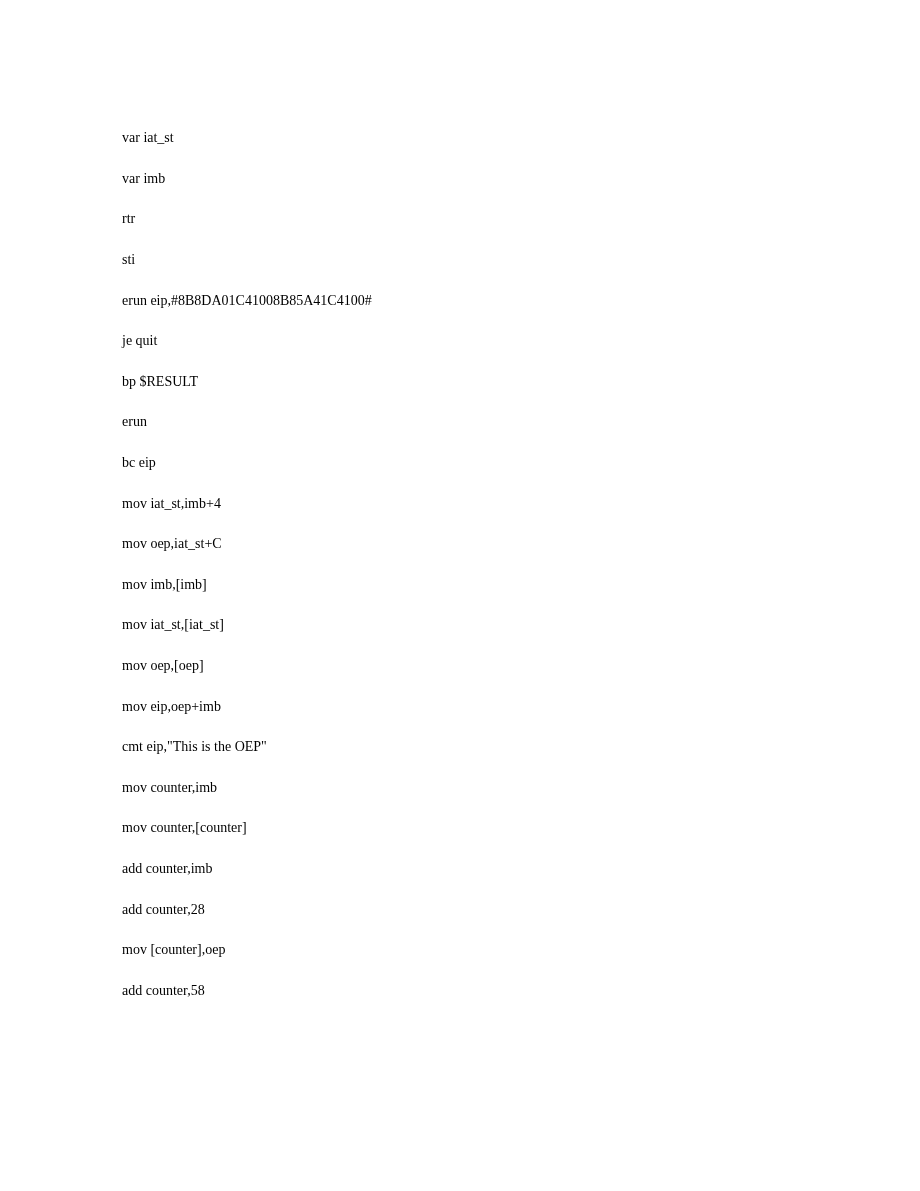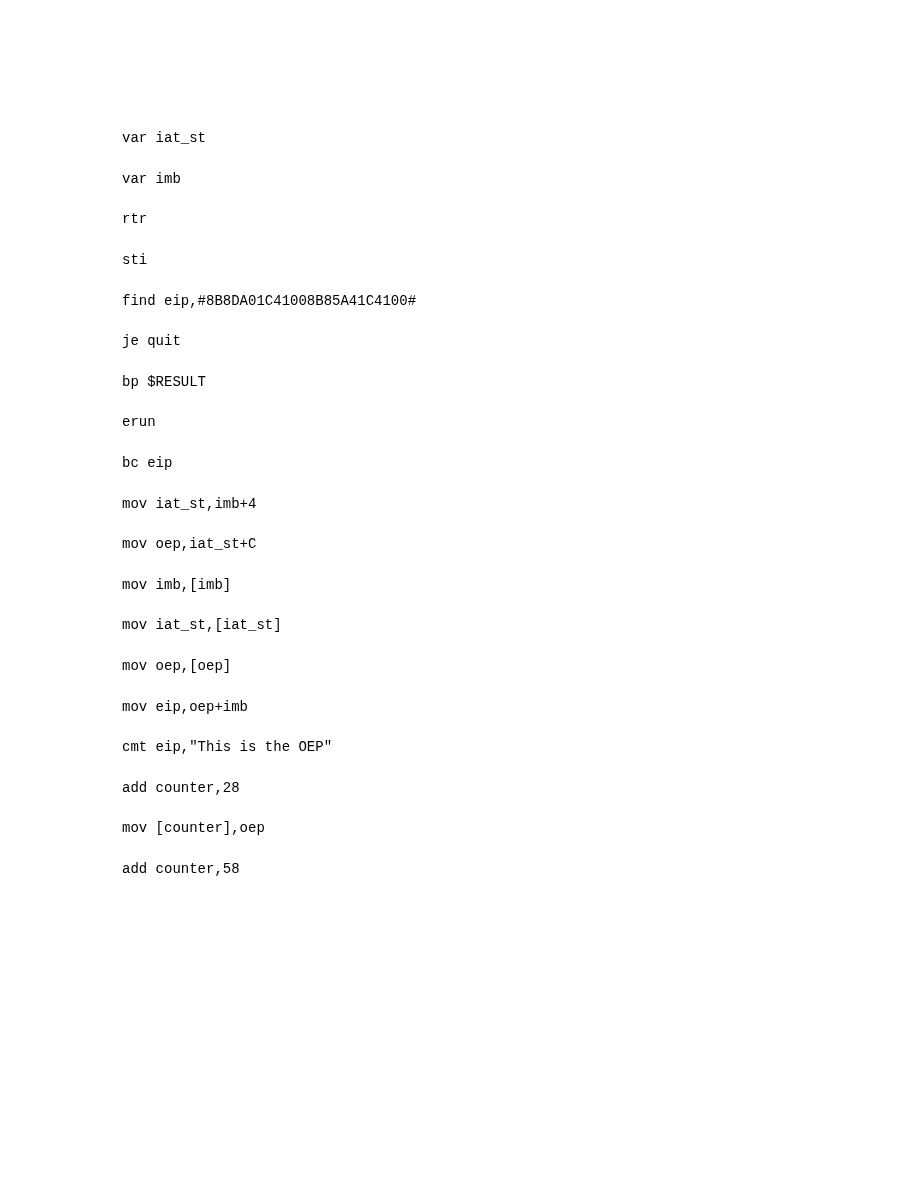--- a/index.html
+++ b/index.html
@@ -19,6 +19,7 @@
     }
     .code-line {
       display: block;
+      font-family: Liberation Serif, serif;
     }
   </style>
 </head>

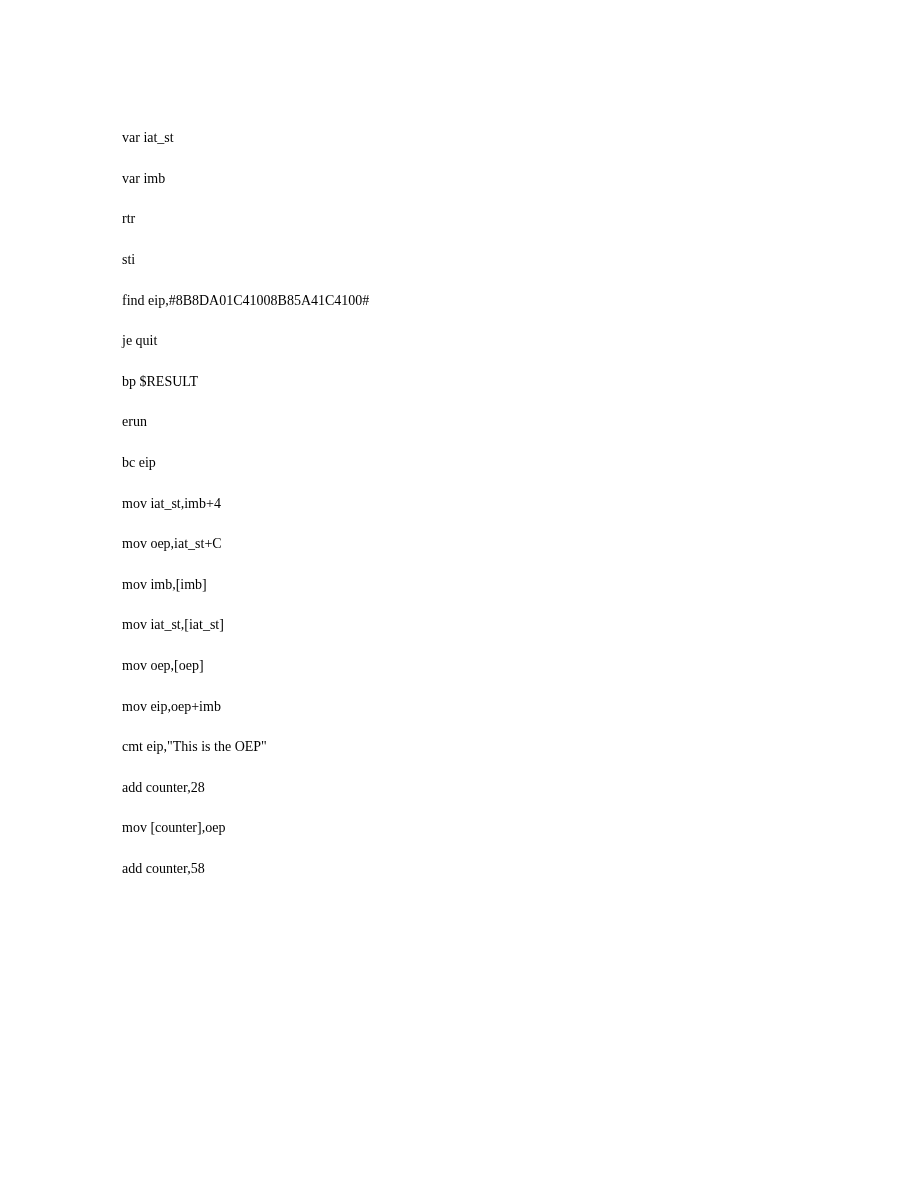--- a/index.html
+++ b/index.html
@@ -30,7 +30,7 @@
 <span class="code-line">var imb</span>
 <span class="code-line">rtr</span>
 <span class="code-line">sti</span>
-<span class="code-line">find eip,#8B8DA01C41008B85A41C4100#</span>
+<span class="code-line">erun eip,#8B8DA01C41008B85A41C4100#</span>
 <span class="code-line">je quit</span>
 <span class="code-line">bp $RESULT</span>
 <span class="code-line">erun</span>

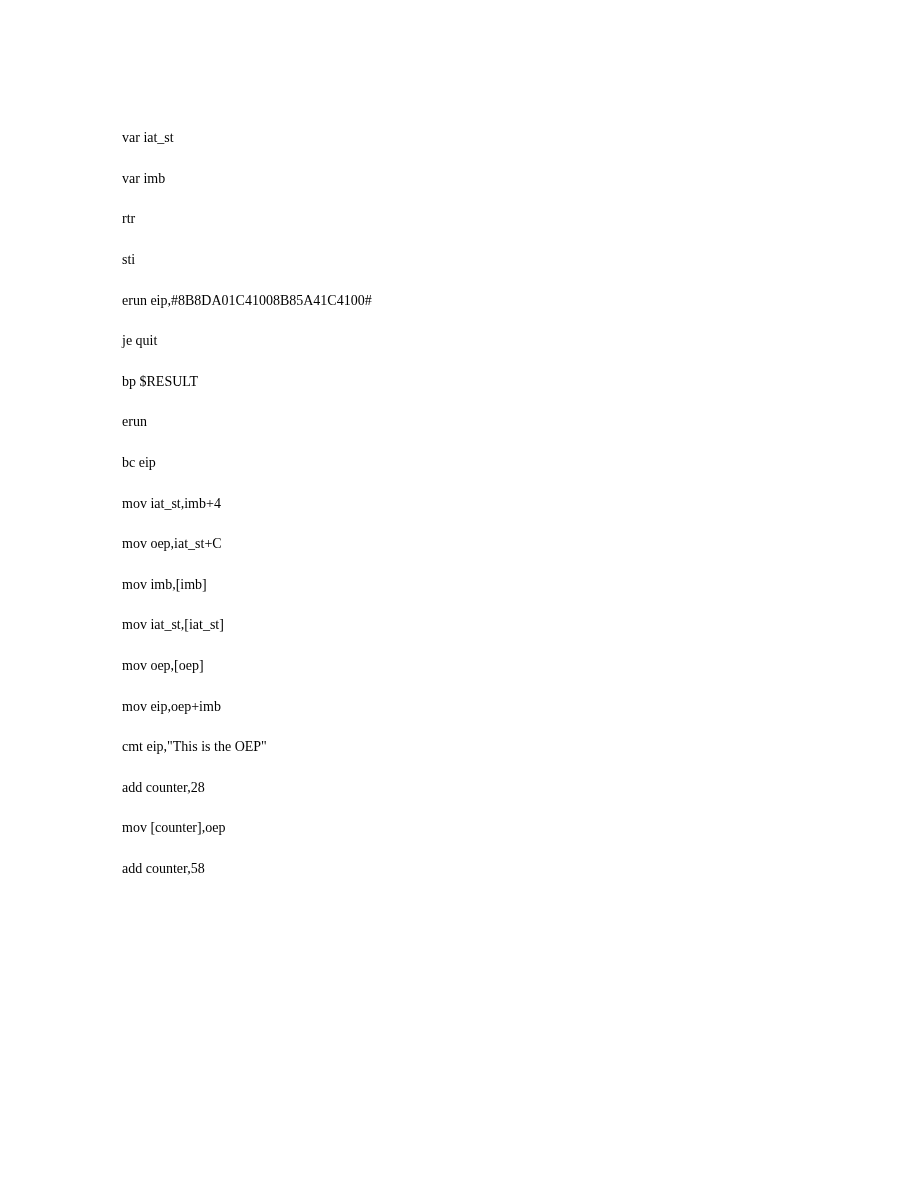--- a/index.html
+++ b/index.html
@@ -42,6 +42,7 @@
 <span class="code-line">mov oep,[oep]</span>
 <span class="code-line">mov eip,oep+imb</span>
 <span class="code-line">cmt eip,"This is the OEP"</span>
+<span class="code-line">mov counter,imb</span>
 <span class="code-line">add counter,28</span>
 <span class="code-line">mov [counter],oep</span>
 <span class="code-line">add counter,58</span>

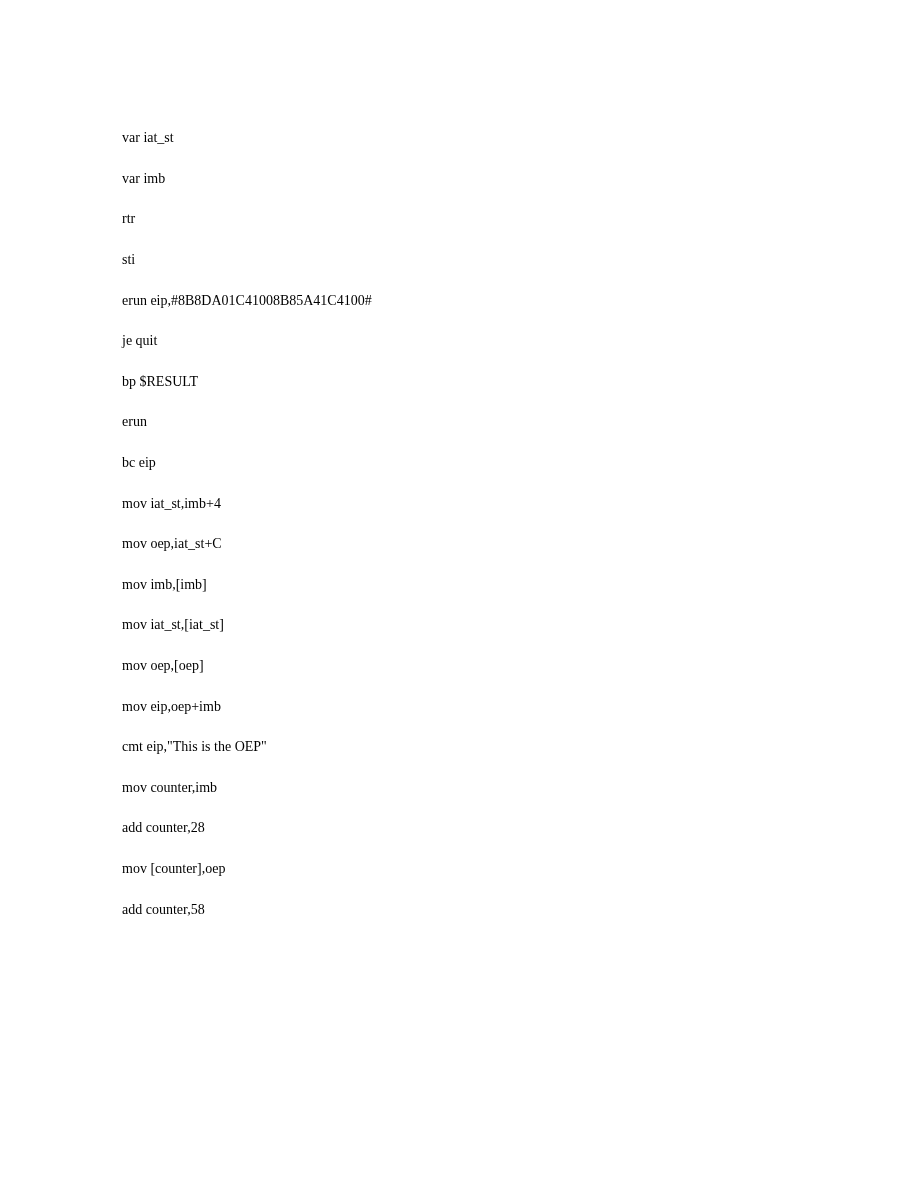--- a/index.html
+++ b/index.html
@@ -43,6 +43,7 @@
 <span class="code-line">mov eip,oep+imb</span>
 <span class="code-line">cmt eip,"This is the OEP"</span>
 <span class="code-line">mov counter,imb</span>
+<span class="code-line">mov counter,[counter]</span>
 <span class="code-line">add counter,28</span>
 <span class="code-line">mov [counter],oep</span>
 <span class="code-line">add counter,58</span>

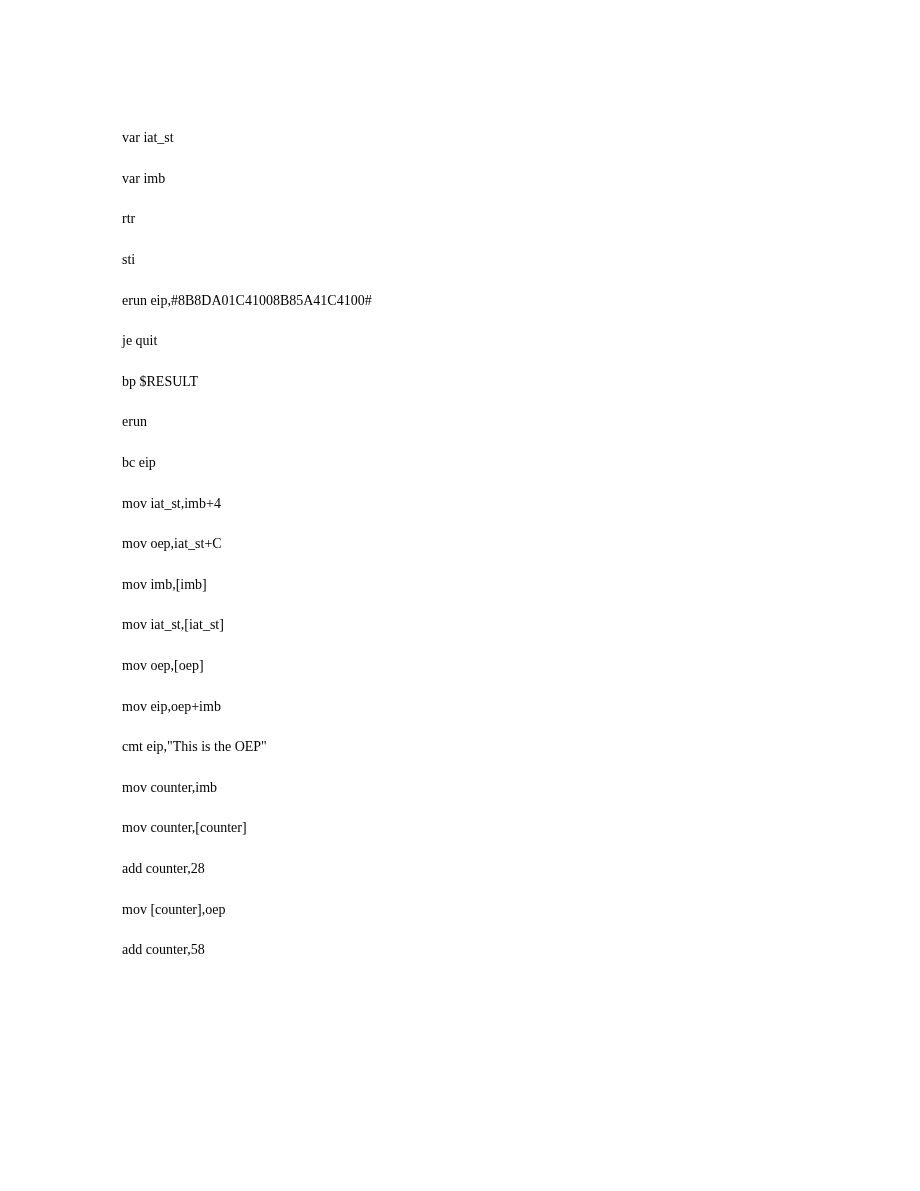--- a/index.html
+++ b/index.html
@@ -44,6 +44,7 @@
 <span class="code-line">cmt eip,"This is the OEP"</span>
 <span class="code-line">mov counter,imb</span>
 <span class="code-line">mov counter,[counter]</span>
+<span class="code-line">add counter,imb</span>
 <span class="code-line">add counter,28</span>
 <span class="code-line">mov [counter],oep</span>
 <span class="code-line">add counter,58</span>

